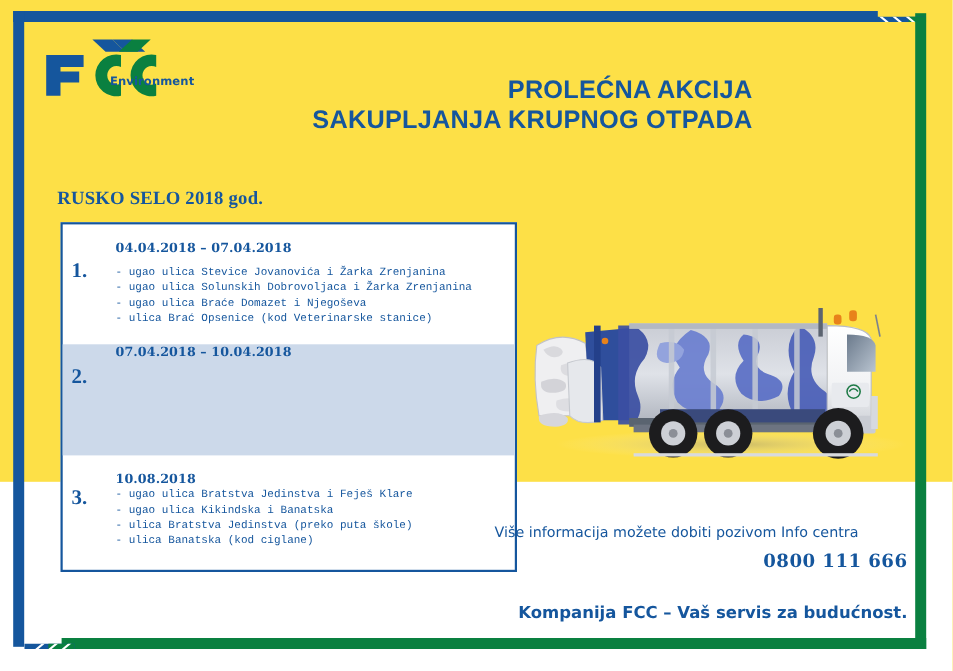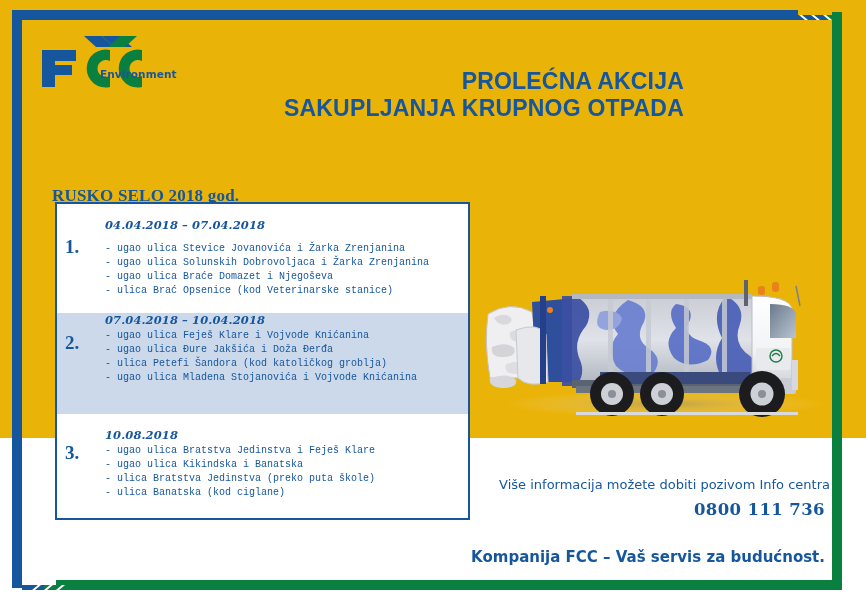--- a/index.html
+++ b/index.html
@@ -13,7 +13,7 @@
   
   #poster{
     position:absolute;left:0;top:0;width:866px;height:438px;
-    background:#eab308;
+    background:#fde047;
   }
   .frame-blue-left{
     position:absolute;left:12px;top:10px;width:10px;height:578px;

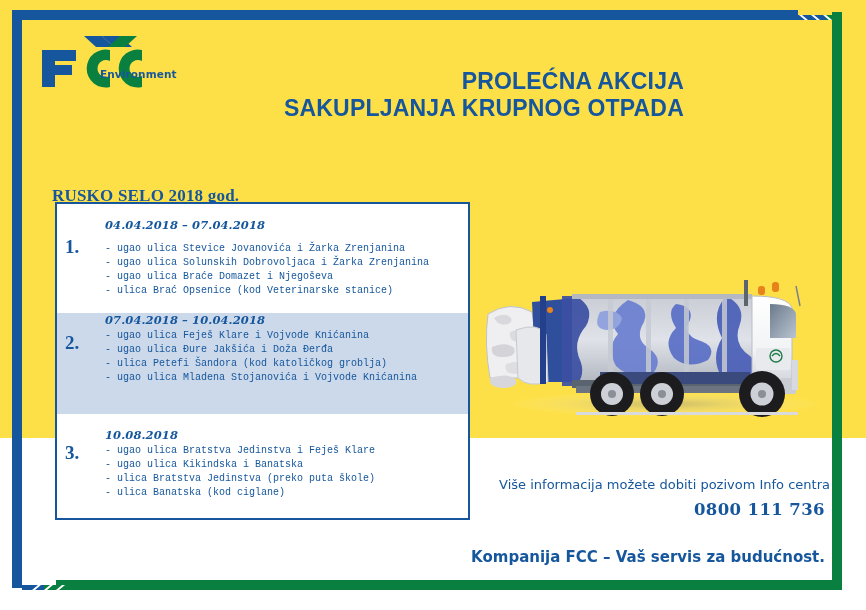--- a/index.html
+++ b/index.html
@@ -59,7 +59,7 @@
     letter-spacing:.2px;
   }
   .subtitle{
-    position:absolute;left:52px;top:186px;
+    position:absolute;left:52px;top:170px;
     color:#15569d;font-weight:bold;font-size:17px;
     font-family:"Liberation Serif", serif;
     letter-spacing:.2px;

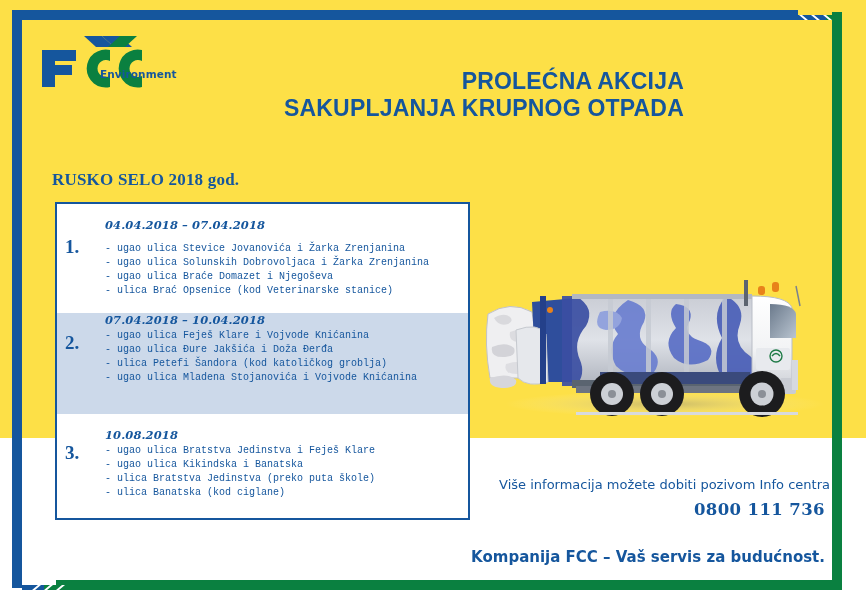--- a/index.html
+++ b/index.html
@@ -82,7 +82,6 @@
     color:#15569d;font-weight:bold;font-size:11.5px;
     font-family:"DejaVu Serif", serif;
     letter-spacing:.1px;
-    font-style:italic;
   }
   .blk-list{list-style:none;margin:0;padding:0;}
   .blk-list li{

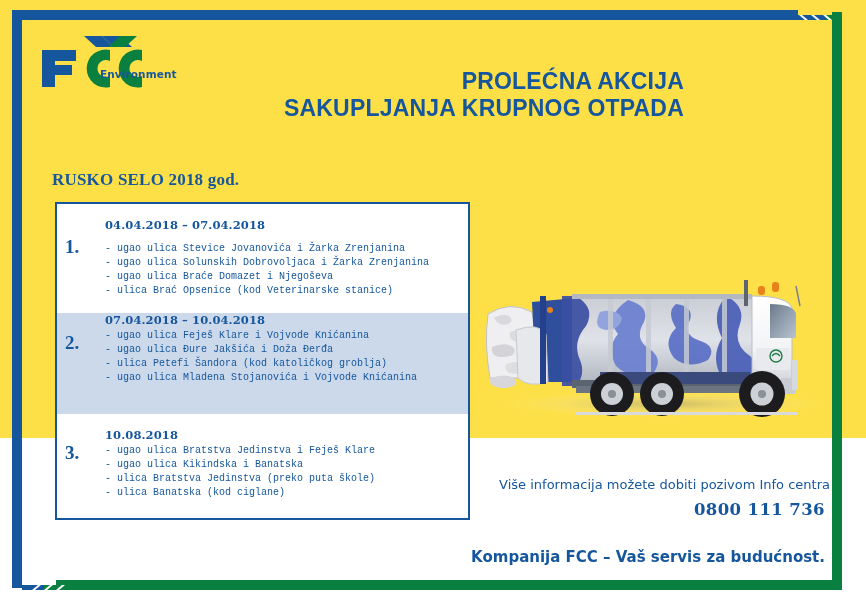--- a/index.html
+++ b/index.html
@@ -181,12 +181,6 @@
       <div style="position: absolute; left: 0px; top: 109px; width: 100%;">
         <div class="blk-body">
           <div class="blk-date">07.04.2018 – 10.04.2018</div>
-          <ul class="blk-list" style="margin-top: 2px;">
-            <li>- ugao ulica Feješ Klare i Vojvode Knićanina</li>
-            <li>- ugao ulica Đure Jakšića i Doža Đerđa</li>
-            <li>- ulica Petefi Šandora (kod katoličkog groblja)</li>
-            <li>- ugao ulica Mladena Stojanovića i Vojvode Knićanina</li>
-          </ul>
         </div>
       </div>
       <div class="blk-num" style="top: 238px;">3.</div>

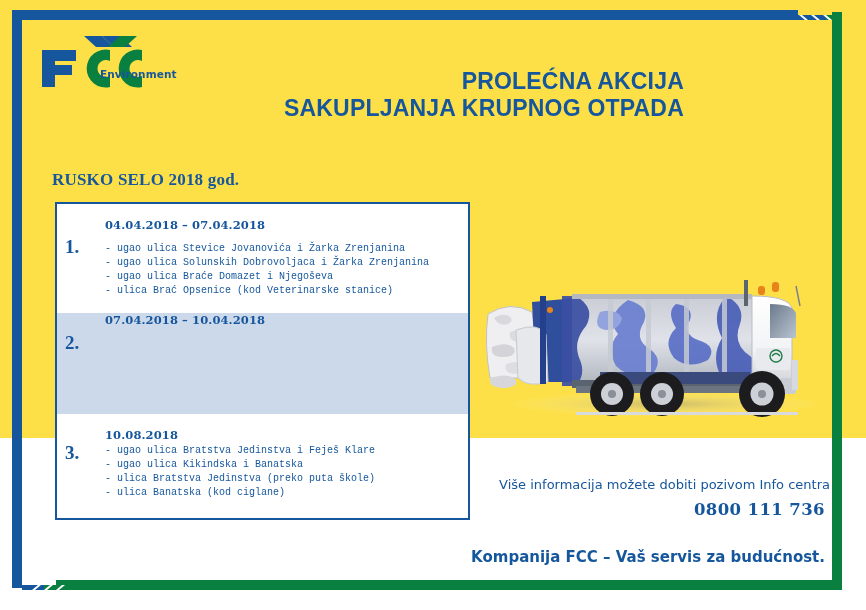--- a/index.html
+++ b/index.html
@@ -95,7 +95,7 @@
   }
   .info-line{
     position:absolute;left:400px;top:477px;width:430px;
-    text-align:right;color:#15569d;font-size:13px;
+    text-align:center;color:#15569d;font-size:13px;
     font-family:"DejaVu Sans", sans-serif;
   }
   .phone{

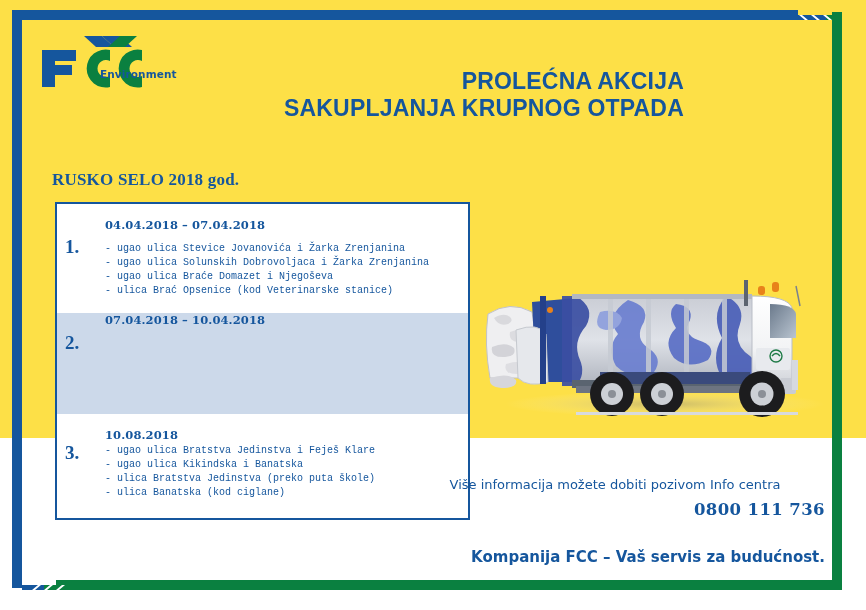--- a/index.html
+++ b/index.html
@@ -286,7 +286,7 @@
   </div>
 
   <div class="info-line">Više informacija možete dobiti pozivom Info centra</div>
-  <div class="phone">0800 111 736</div>
+  <div class="phone">0800 111 666</div>
   <div class="tagline">Kompanija FCC – Vaš servis za budućnost.</div>
 
 </div>

